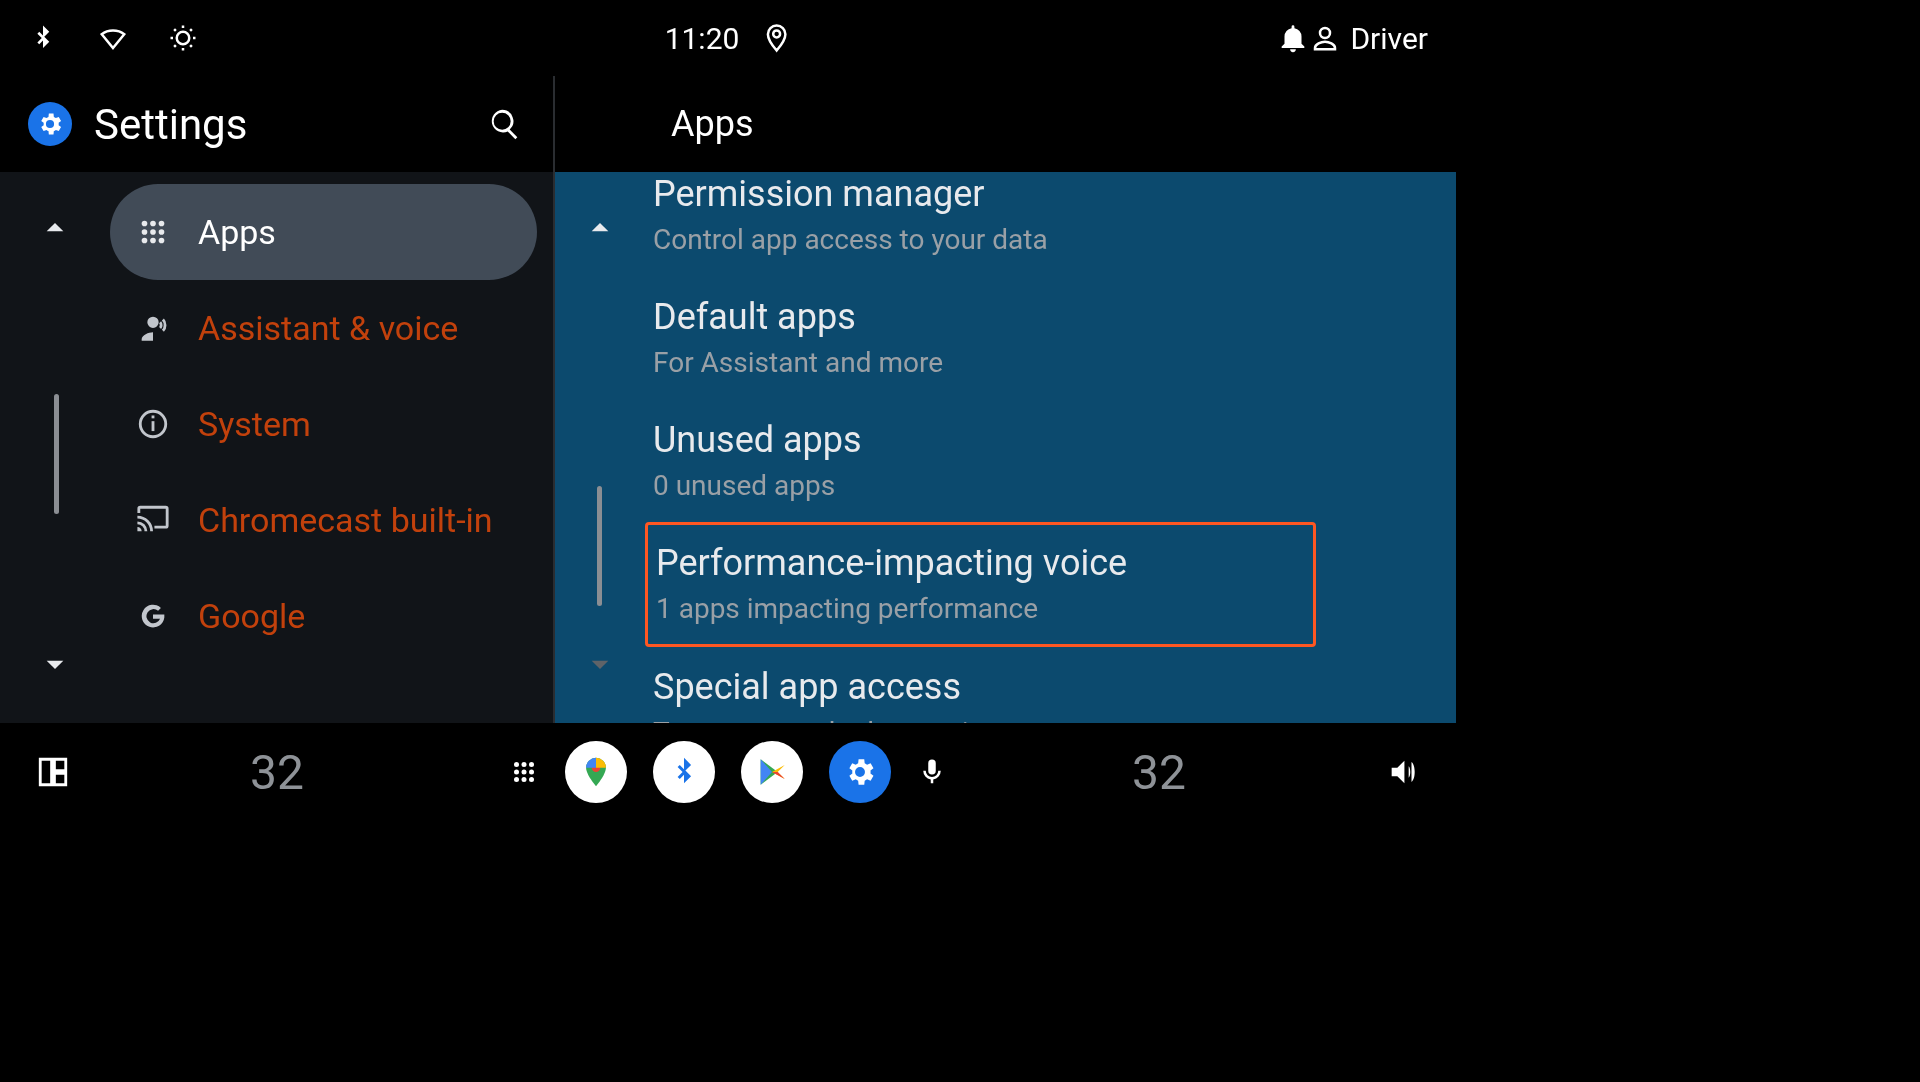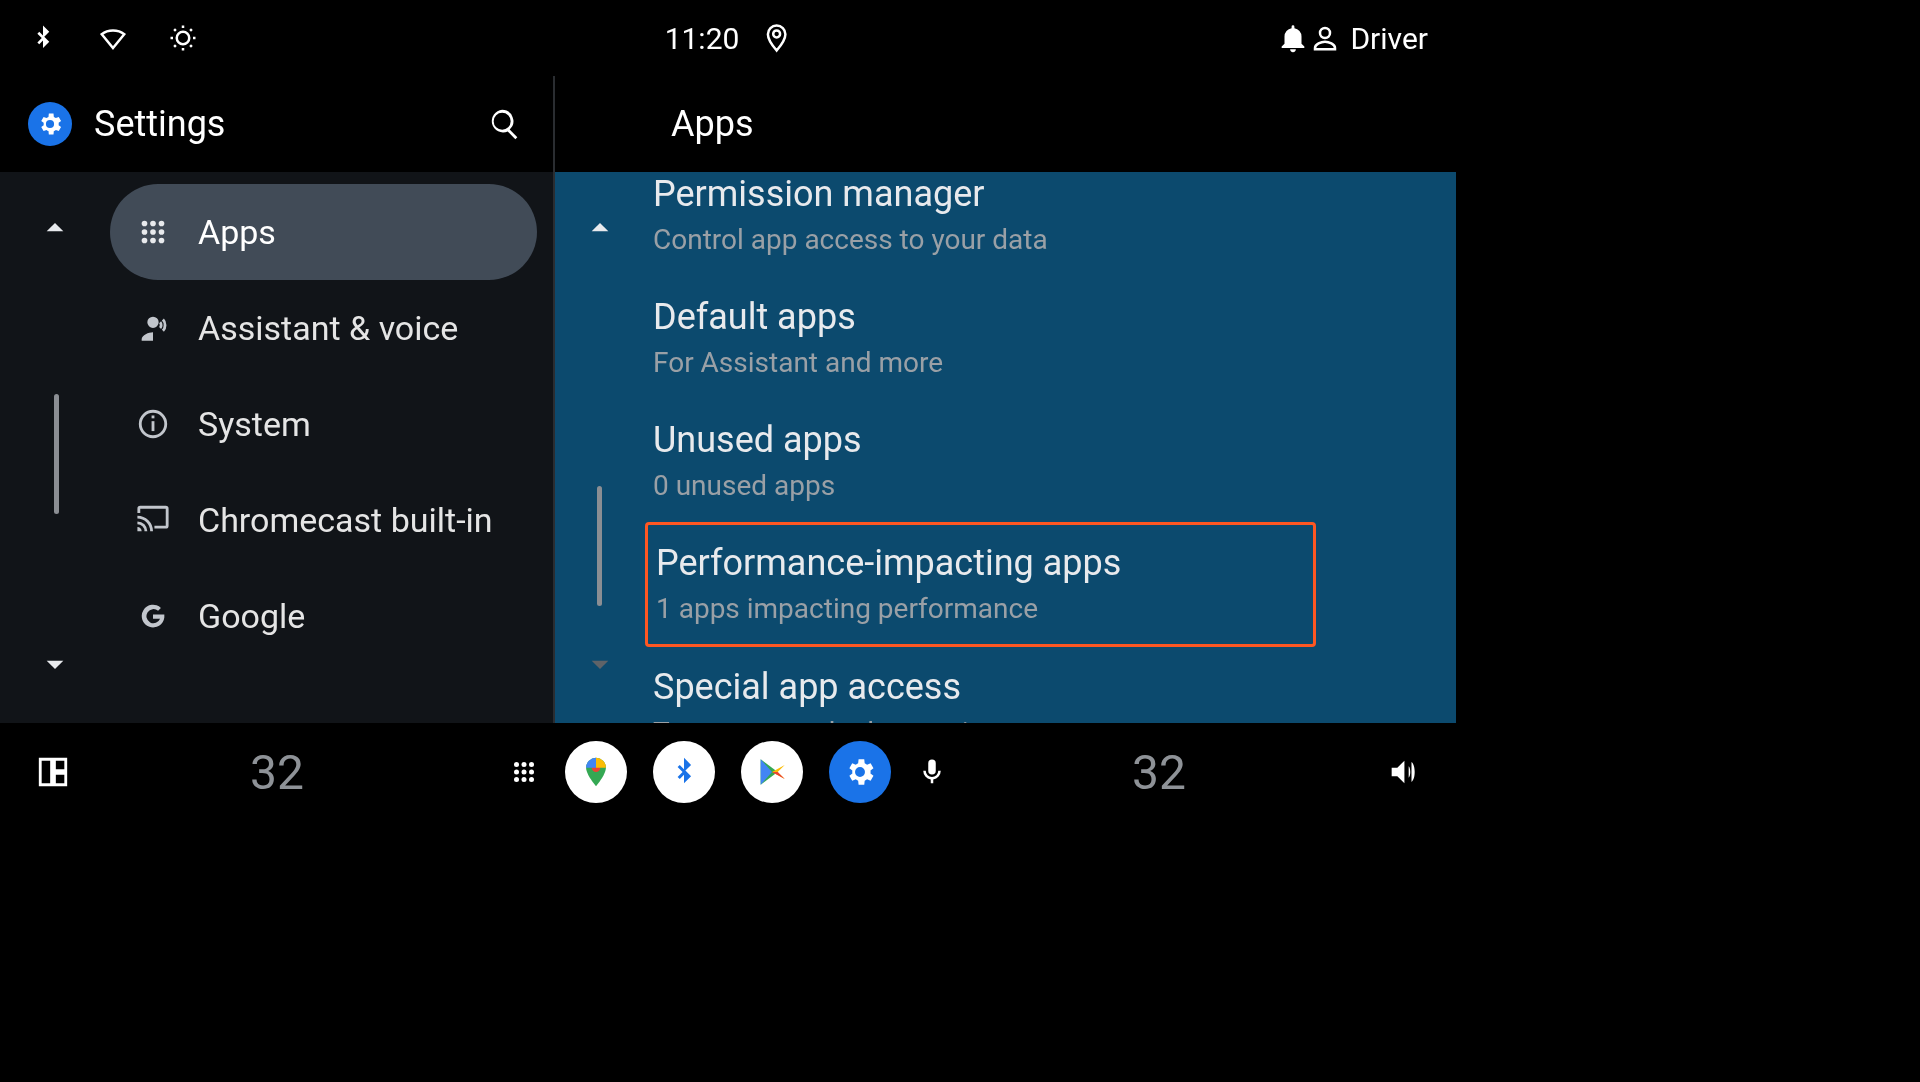--- a/index.html
+++ b/index.html
@@ -66,7 +66,7 @@
     flex-shrink: 0;
   }
   .settings-badge svg { width: 28px; height: 28px; fill: #fff; }
-  .left-title { font-size: 36px; color: #fff; font-weight: 400; }
+  .left-title { font-size: 42px; color: #fff; font-weight: 400; }
   .search-btn { margin-left: auto; width: 40px; height: 40px; display: flex; align-items: center; justify-content: center; }
 
   

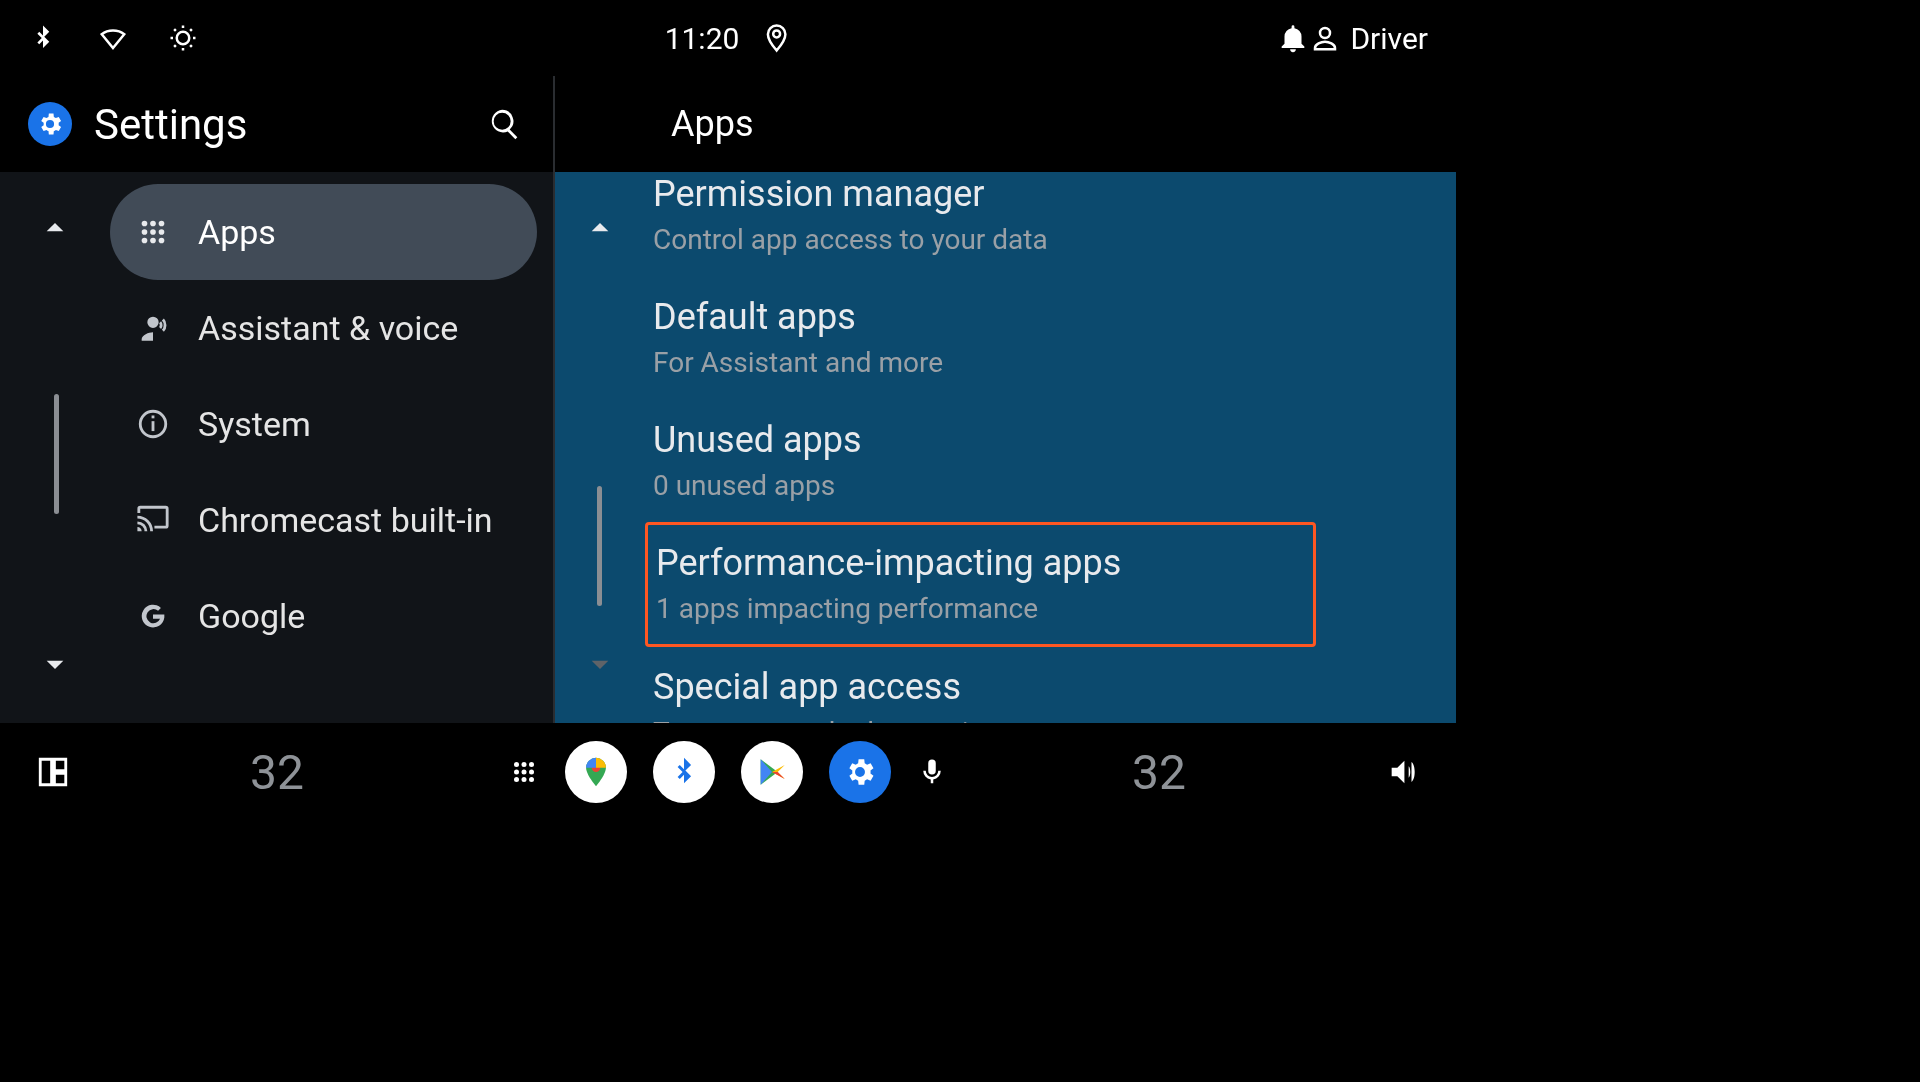--- a/index.html
+++ b/index.html
@@ -99,7 +99,7 @@
     display: flex; align-items: center; gap: 28px;
     height: 96px; padding: 0 26px;
     border-radius: 48px;
-    font-size: 34px; color: #e5e5e5;
+    font-size: 34px; color: #c2410c;
   }
   .nav-item.selected { background: #414b57; color: #fff; }
   .nav-icon { width: 34px; height: 34px; fill: #c2c6cc; flex-shrink: 0; }

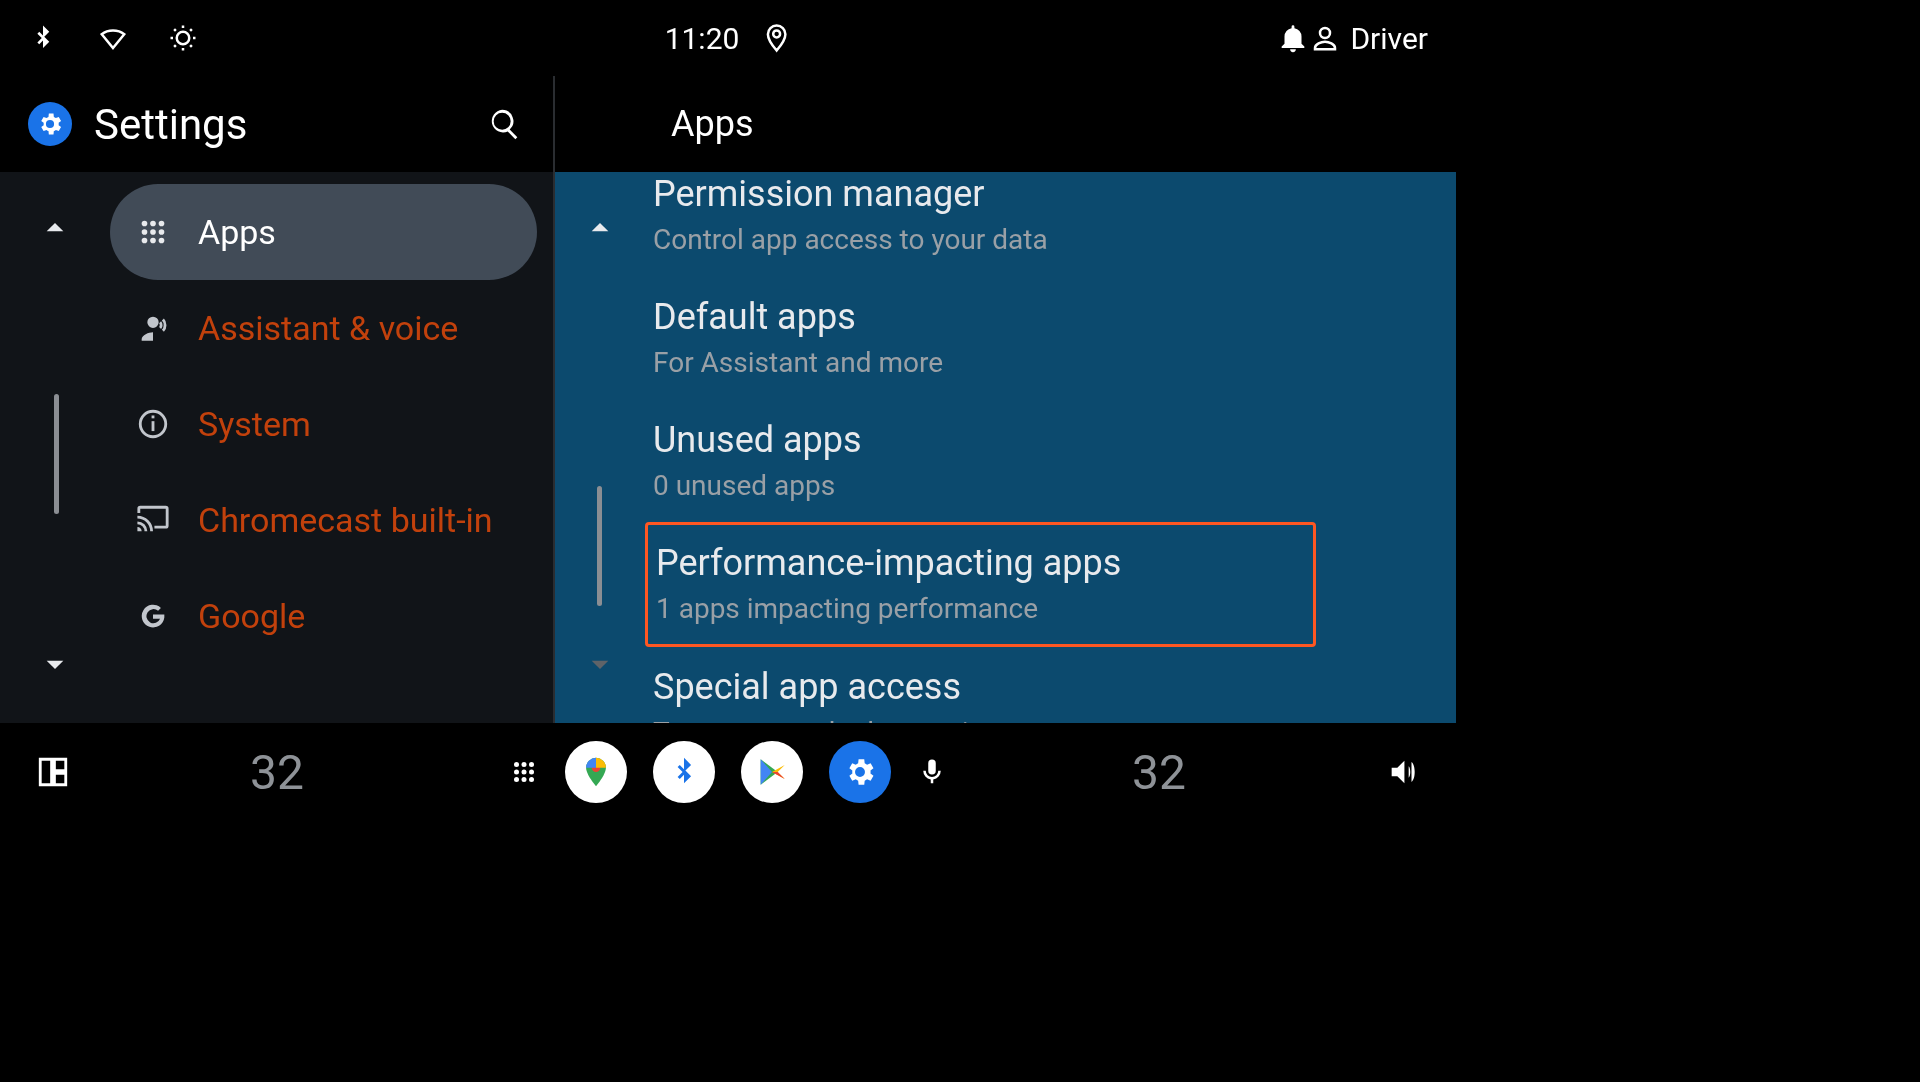--- a/index.html
+++ b/index.html
@@ -340,7 +340,7 @@
         </div>
 
         <div class="detail-item highlighted">
-          <div class="detail-title">Performance-impacting apps</div>
+          <div class="detail-title">Performance-impacting voice</div>
           <div class="detail-sub">1 apps impacting performance</div>
         </div>
 

